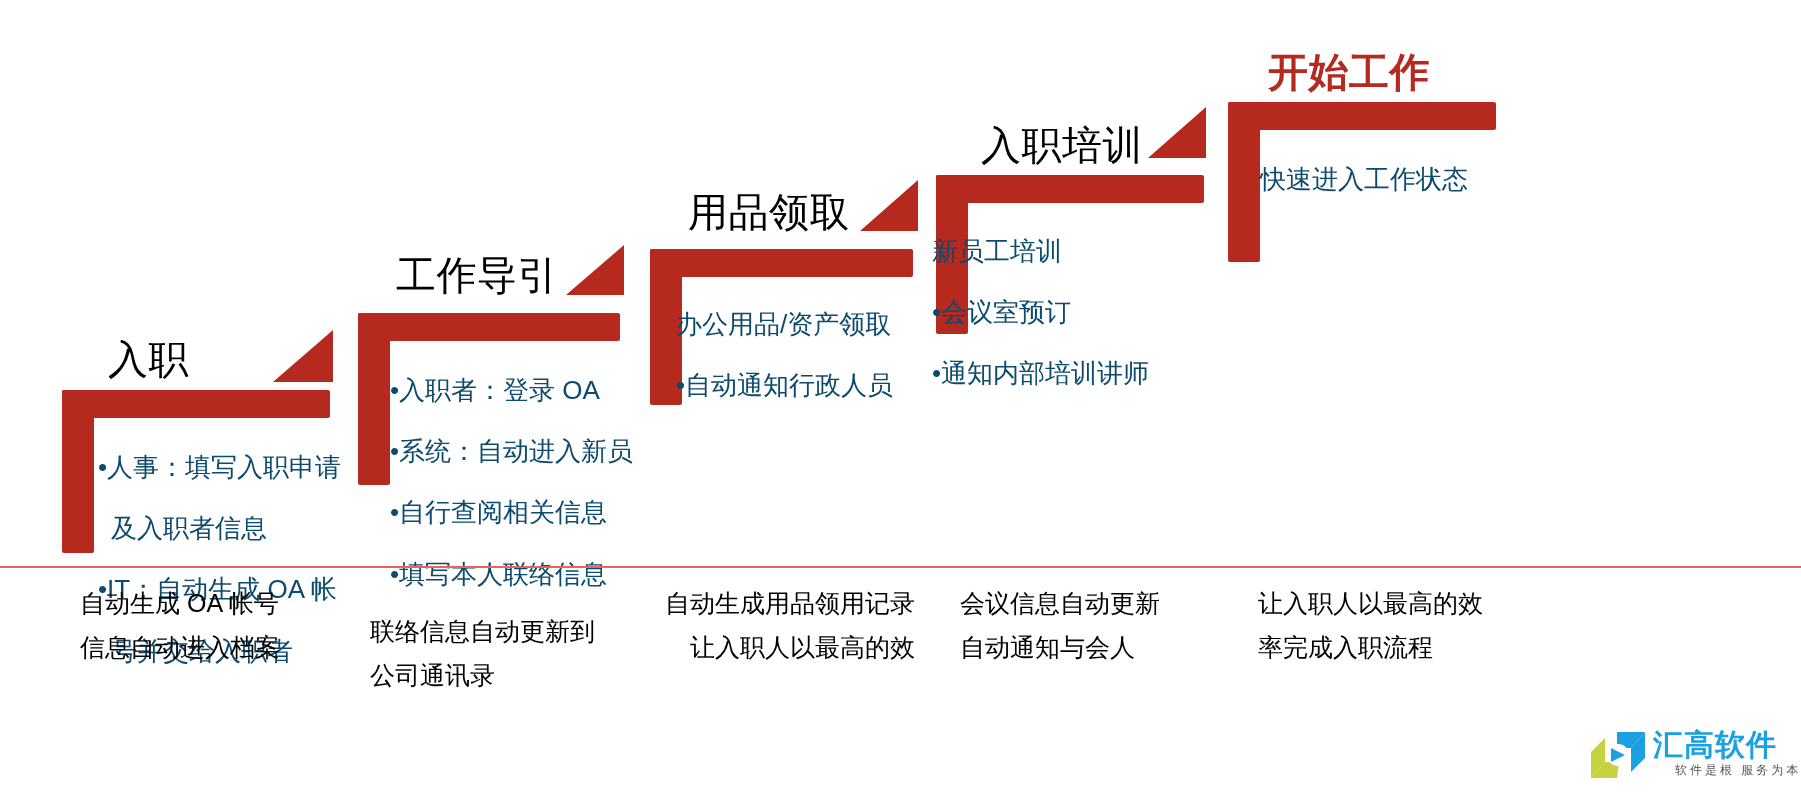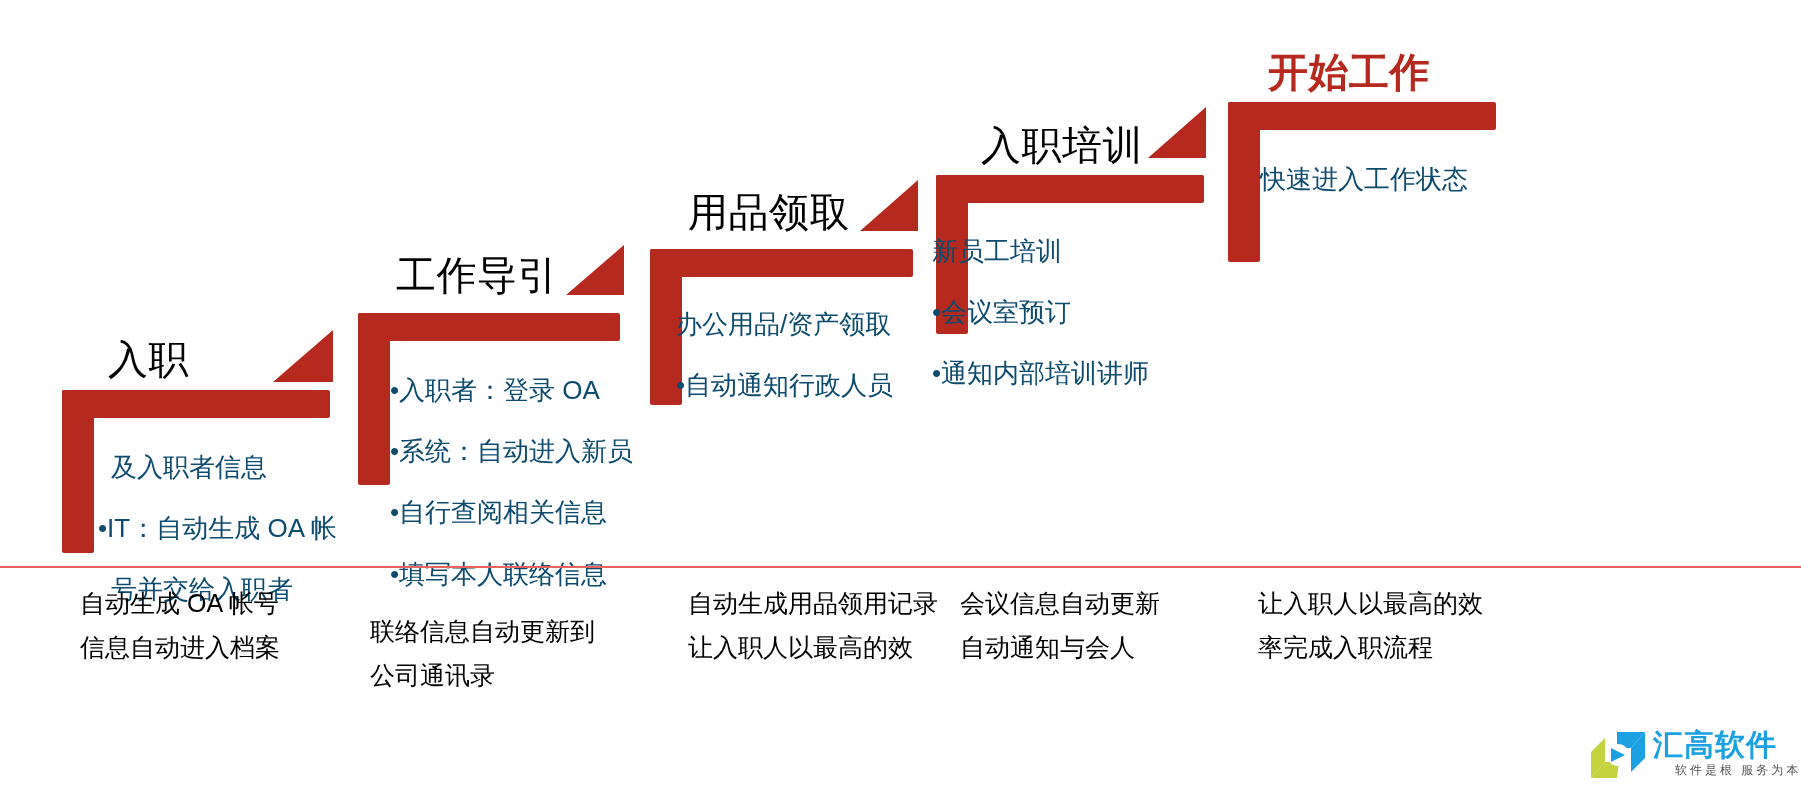--- a/index.html
+++ b/index.html
@@ -108,6 +108,7 @@
     <div class="tri" style="left:273px;top:330px;border-left:60px solid transparent;border-bottom:52px solid #b5291f;"></div>
 
     <div class="body-text" style="left:98px;top:421px;width:262px;">
+      <span class="bullet">•人事：填写入职申请</span>
       <span class="cont">及入职者信息</span>
       <span class="bullet">•IT：自动生成 OA 帐</span>
       <span class="cont">号并交给入职者</span>

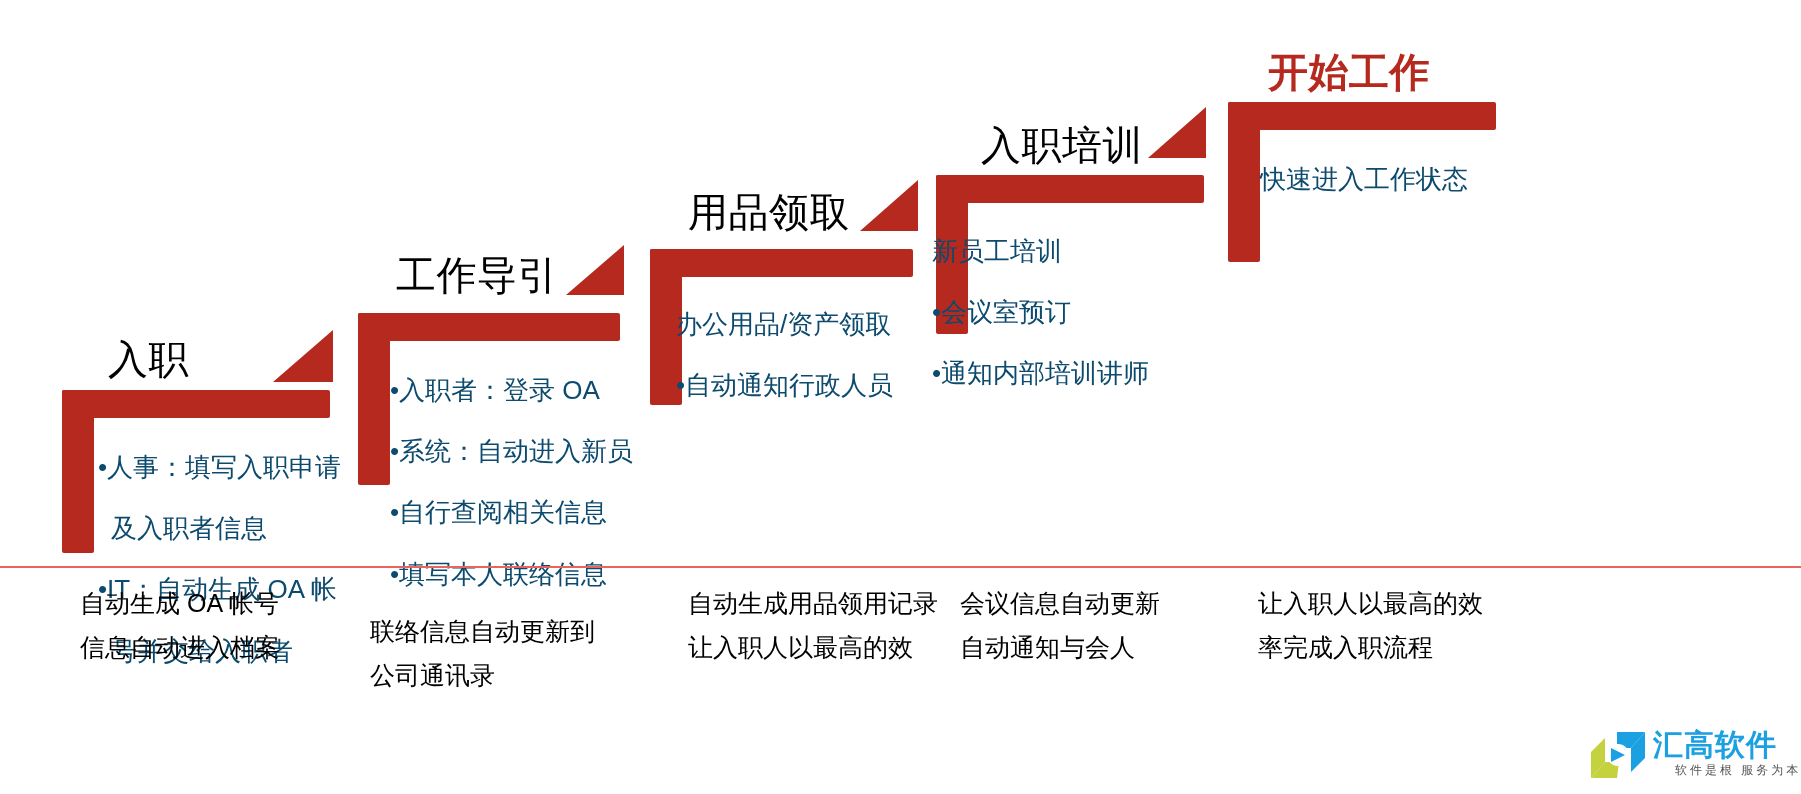--- a/index.html
+++ b/index.html
@@ -191,7 +191,7 @@
     <span>公司通讯录</span>
   </div>
 
-  <div class="benefit" style="left:688px;top:582px;">
+  <div class="benefit" style="left:665px;top:582px;text-align:right;">
     <span>自动生成用品领用记录</span>
     <span>让入职人以最高的效</span>
   </div>

